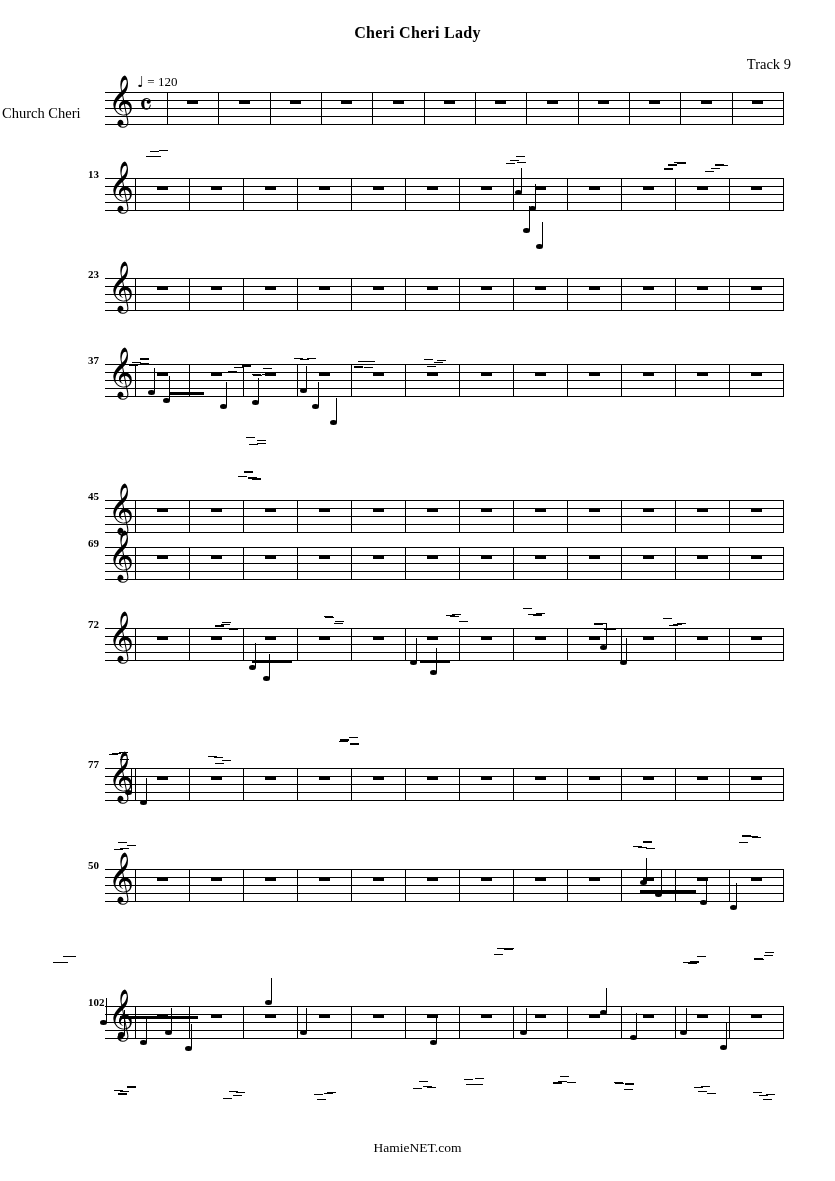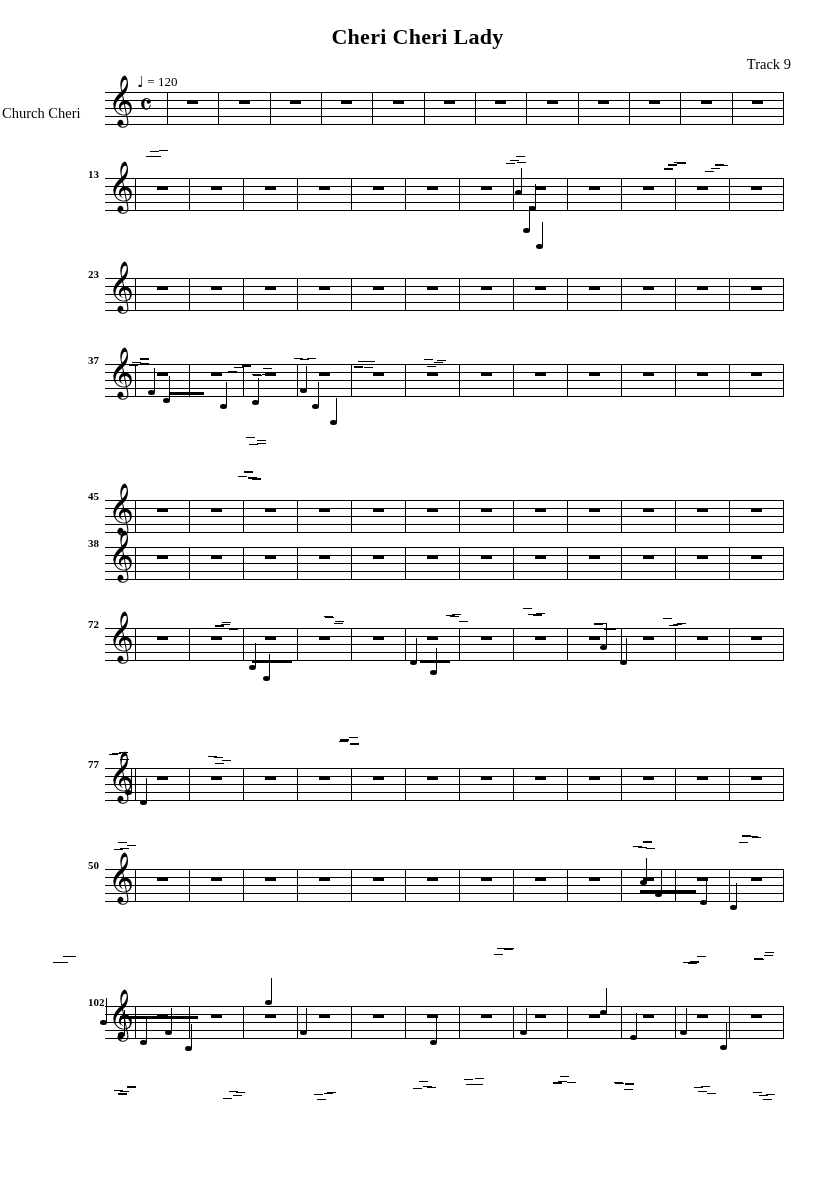--- a/index.html
+++ b/index.html
@@ -25,7 +25,7 @@
     left: 0;
     width: 835px;
     text-align: center;
-    font-size: 22px;
+    font-size: 16px;
     font-weight: bold;
     font-family: "Liberation Serif", serif;
     letter-spacing: 0.3px;

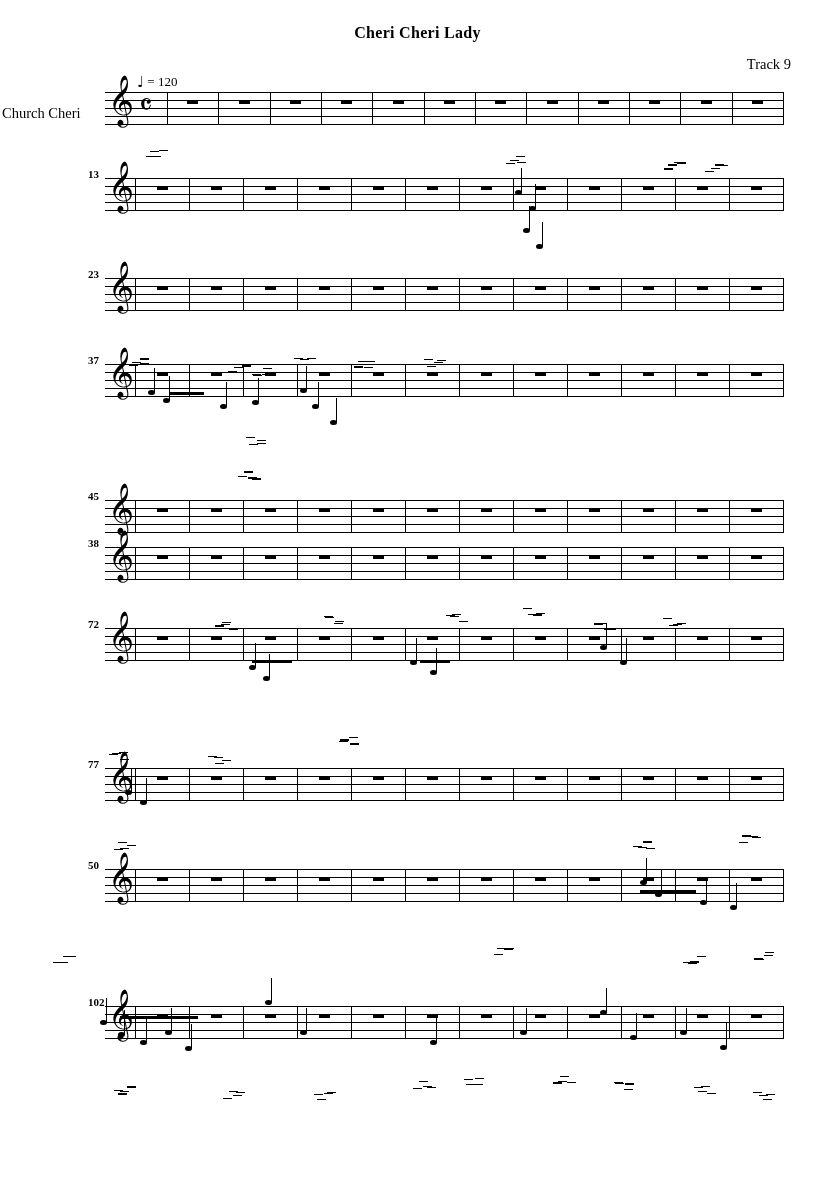--- a/index.html
+++ b/index.html
@@ -385,7 +385,7 @@
       <div class="wrest" style="left: 645.5px;"></div>
       <div class="barline" style="left: 678px;"></div>
     </div>
-  <div class="measure-num" style="left:88px; top:537px;">38</div>
+  <div class="measure-num" style="left:88px; top:537px;">69</div>
 
   <div class="system" id="sys7" style="top:628px;">
     <div class="staff">

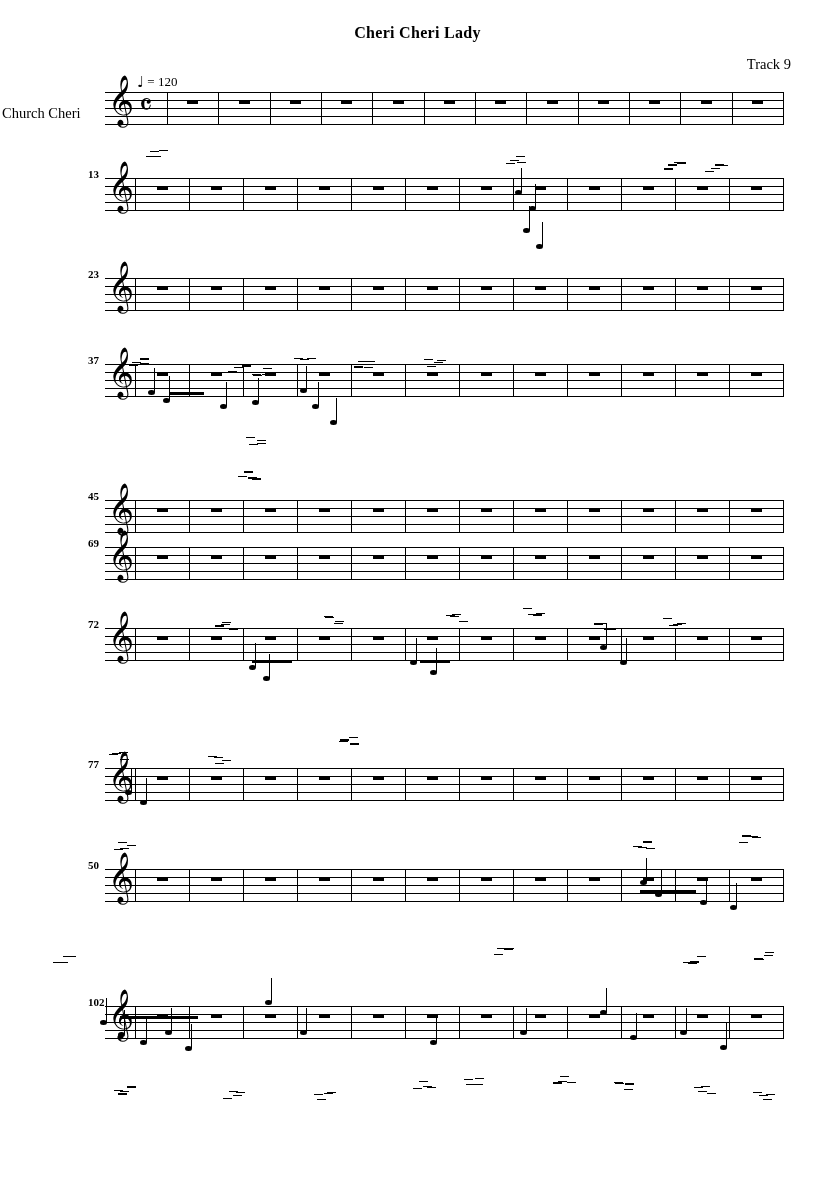--- a/index.html
+++ b/index.html
@@ -535,6 +535,7 @@
     </div>
   <div class="measure-num" style="left:88px; top:996px;">102</div>
 
+  <div class="footer">HamieNET.com</div>
 
   <div id="decor">
       <div class="ledger" style="left: 152px; top: 155.85px; width: 9px; height: 1.2px;"></div>

